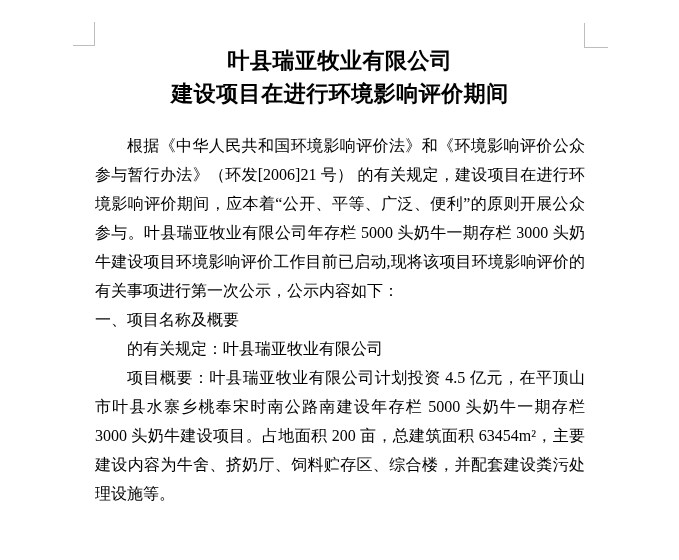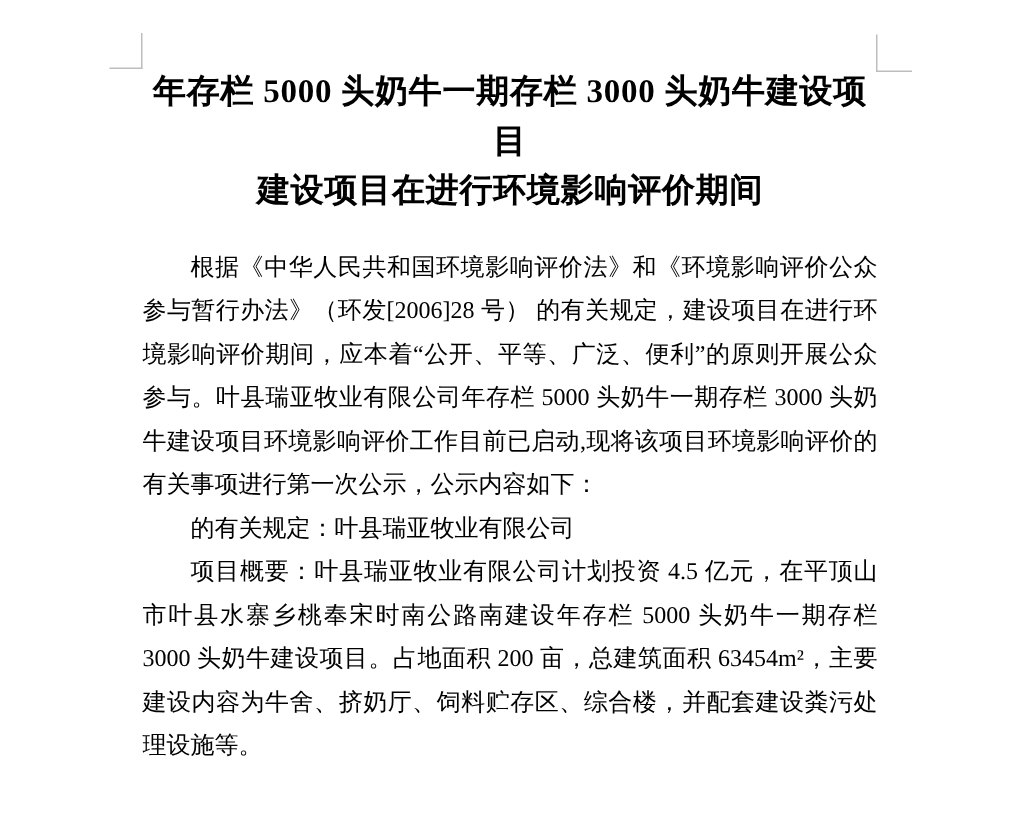--- a/index.html
+++ b/index.html
@@ -75,6 +75,7 @@
   <div class="content">
 
     <div class="doc-title">
+      <div>叶县瑞亚牧业有限公司</div>
       <div>年存栏 5000 头奶牛一期存栏 3000 头奶牛建设项目</div>
       <div>建设项目在进行环境影响评价期间</div>
     </div>

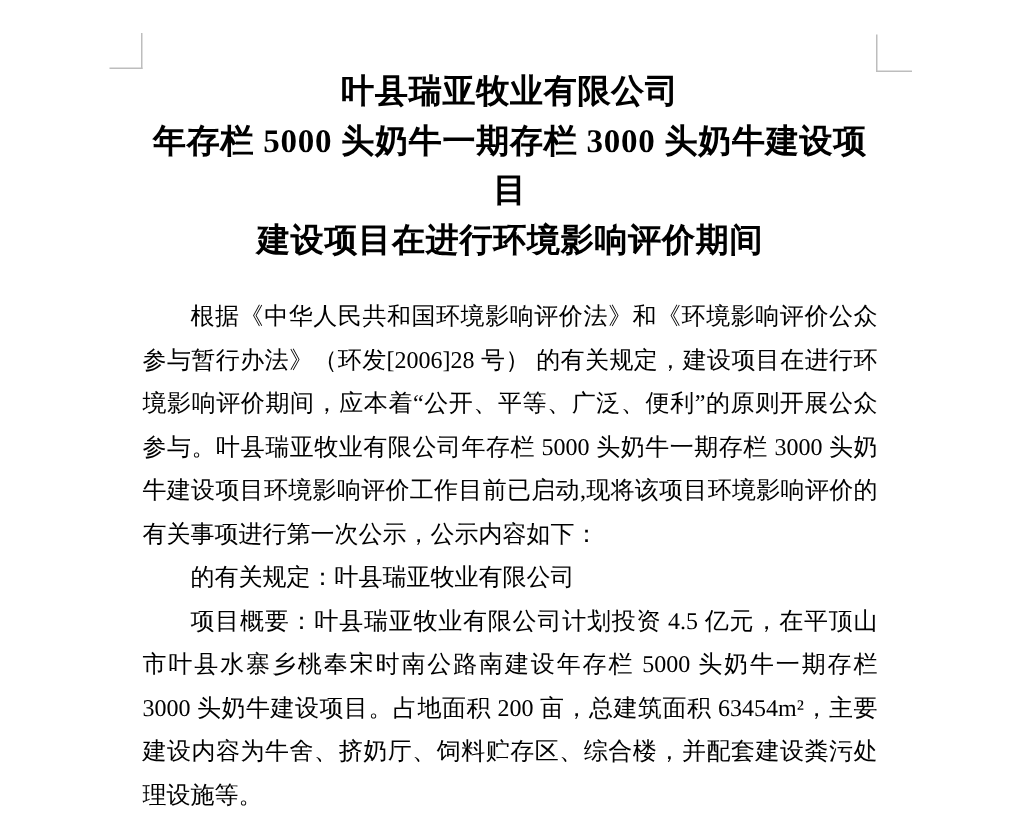--- a/index.html
+++ b/index.html
@@ -76,7 +76,6 @@
 
     <div class="doc-title">
       <div>叶县瑞亚牧业有限公司</div>
-      <div>年存栏 5000 头奶牛一期存栏 3000 头奶牛建设项目</div>
       <div>建设项目在进行环境影响评价期间</div>
     </div>
 

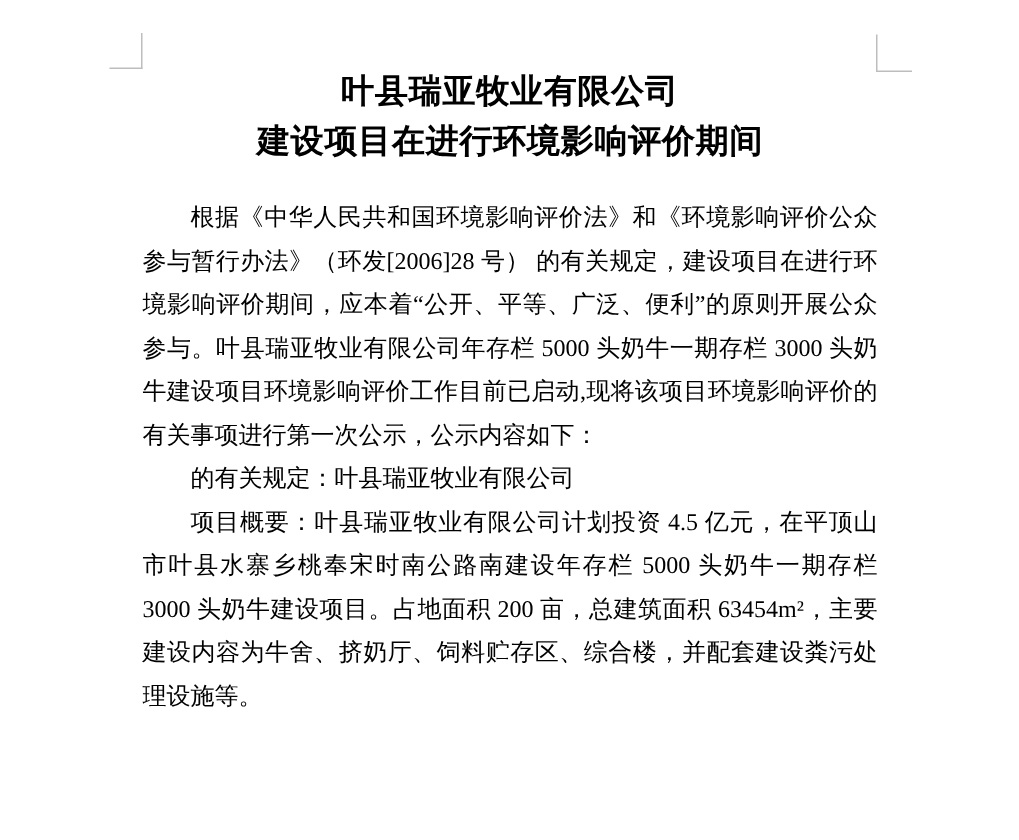--- a/index.html
+++ b/index.html
@@ -80,7 +80,7 @@
     </div>
 
     <div class="doc-body">
-      <p class="p-indent">根据《中华人民共和国环境影响评价法》和《环境影响评价公众参与暂行办法》（环发[2006]28 号） 的有关规定，建设项目在进行环境影响评价期间，应本着“公开、平等、广泛、便利”的原则开展公众参与。叶县瑞亚牧业有限公司年存栏 5000 头奶牛一期存栏 3000 头奶牛建设项目环境影响评价工作目前已启动,现将该项目环境影响评价的有关事项进行第一次公示，公示内容如下：</p>
+      <p class="p-indent">根据《中华人民共和国环境影响评价法》和《环境影响评价公众参与暂行办法》（环发[2006]21 号） 的有关规定，建设项目在进行环境影响评价期间，应本着“公开、平等、广泛、便利”的原则开展公众参与。叶县瑞亚牧业有限公司年存栏 5000 头奶牛一期存栏 3000 头奶牛建设项目环境影响评价工作目前已启动,现将该项目环境影响评价的有关事项进行第一次公示，公示内容如下：</p>
       <p class="p-indent">的有关规定：叶县瑞亚牧业有限公司</p>
       <p class="p-indent">项目概要：叶县瑞亚牧业有限公司计划投资 4.5 亿元，在平顶山市叶县水寨乡桃奉宋时南公路南建设年存栏 5000 头奶牛一期存栏 3000 头奶牛建设项目。占地面积 200 亩，总建筑面积 63454m²，主要建设内容为牛舍、挤奶厅、饲料贮存区、综合楼，并配套建设粪污处理设施等。</p>
     </div>

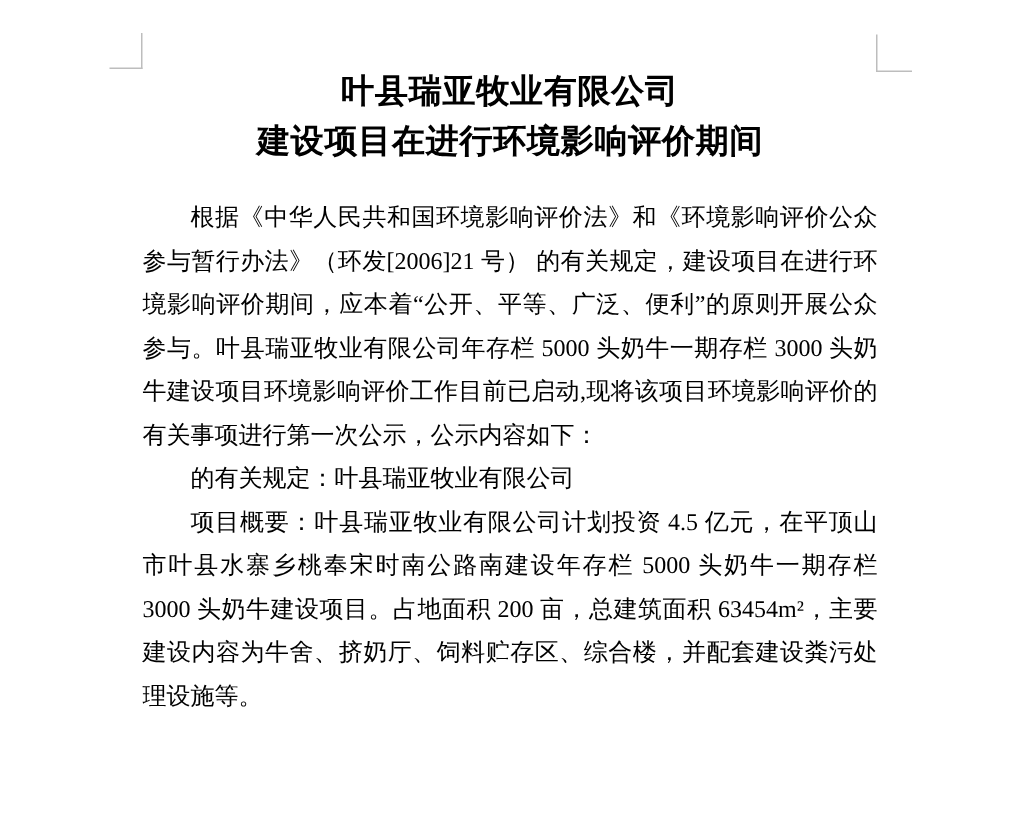--- a/index.html
+++ b/index.html
@@ -81,6 +81,7 @@
 
     <div class="doc-body">
       <p class="p-indent">根据《中华人民共和国环境影响评价法》和《环境影响评价公众参与暂行办法》（环发[2006]21 号） 的有关规定，建设项目在进行环境影响评价期间，应本着“公开、平等、广泛、便利”的原则开展公众参与。叶县瑞亚牧业有限公司年存栏 5000 头奶牛一期存栏 3000 头奶牛建设项目环境影响评价工作目前已启动,现将该项目环境影响评价的有关事项进行第一次公示，公示内容如下：</p>
+      <p class="p-heading">一、项目名称及概要</p>
       <p class="p-indent">的有关规定：叶县瑞亚牧业有限公司</p>
       <p class="p-indent">项目概要：叶县瑞亚牧业有限公司计划投资 4.5 亿元，在平顶山市叶县水寨乡桃奉宋时南公路南建设年存栏 5000 头奶牛一期存栏 3000 头奶牛建设项目。占地面积 200 亩，总建筑面积 63454m²，主要建设内容为牛舍、挤奶厅、饲料贮存区、综合楼，并配套建设粪污处理设施等。</p>
     </div>

